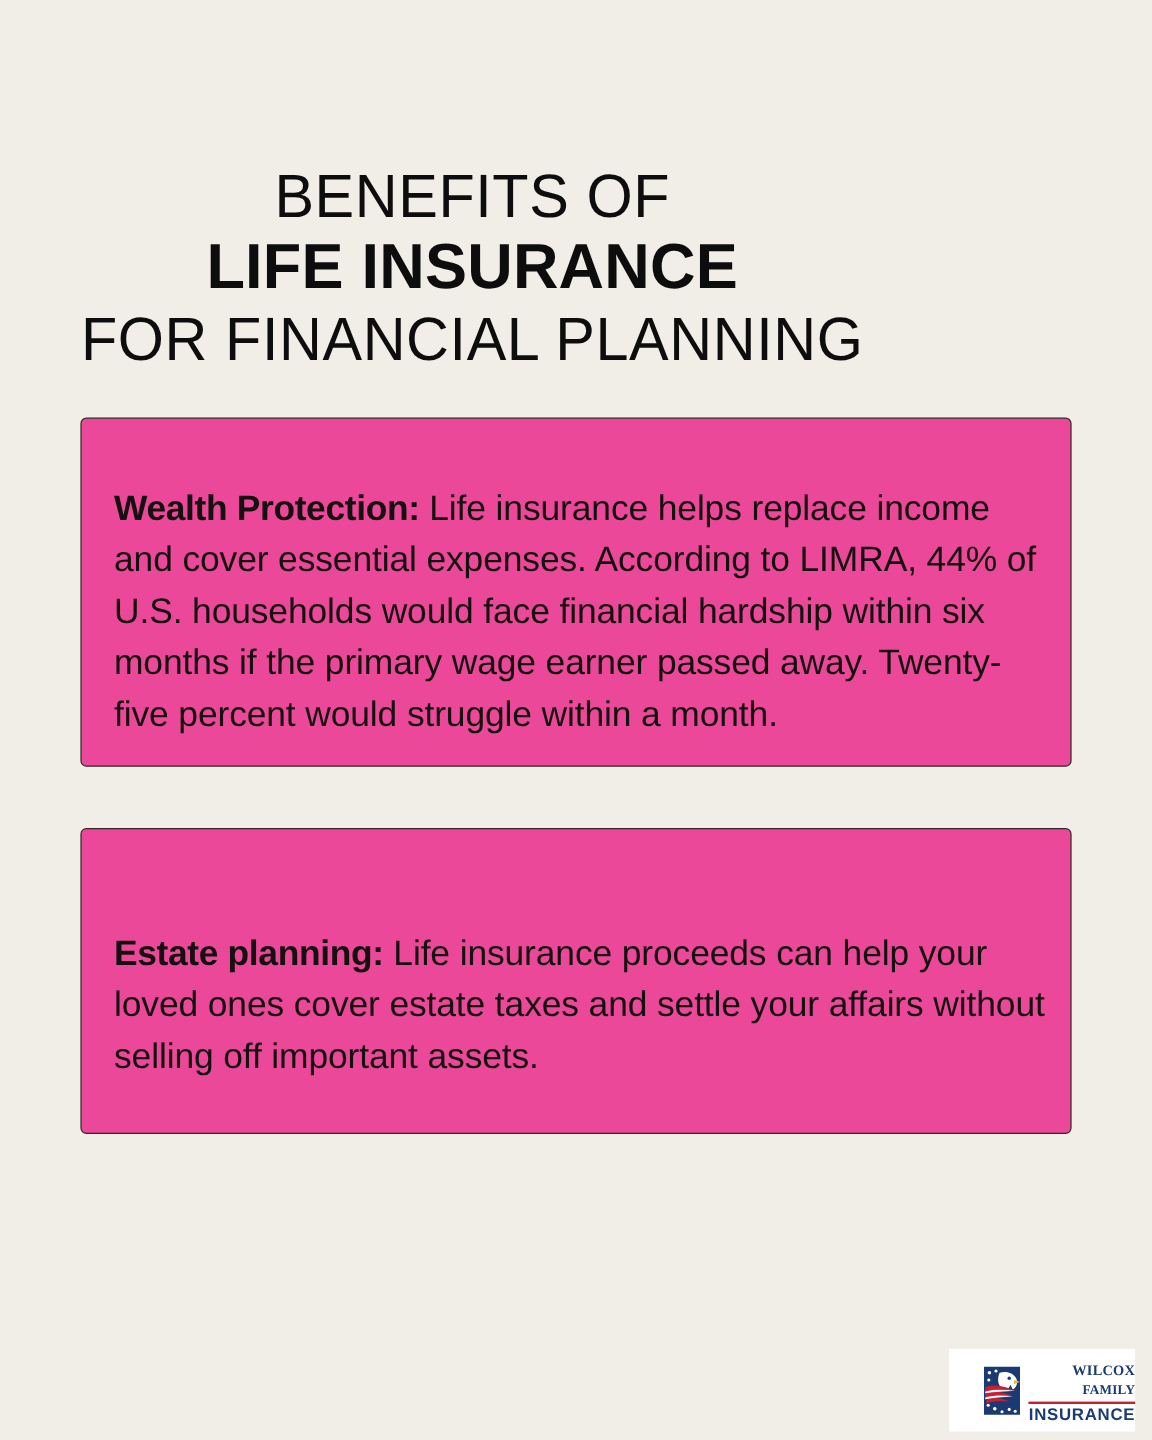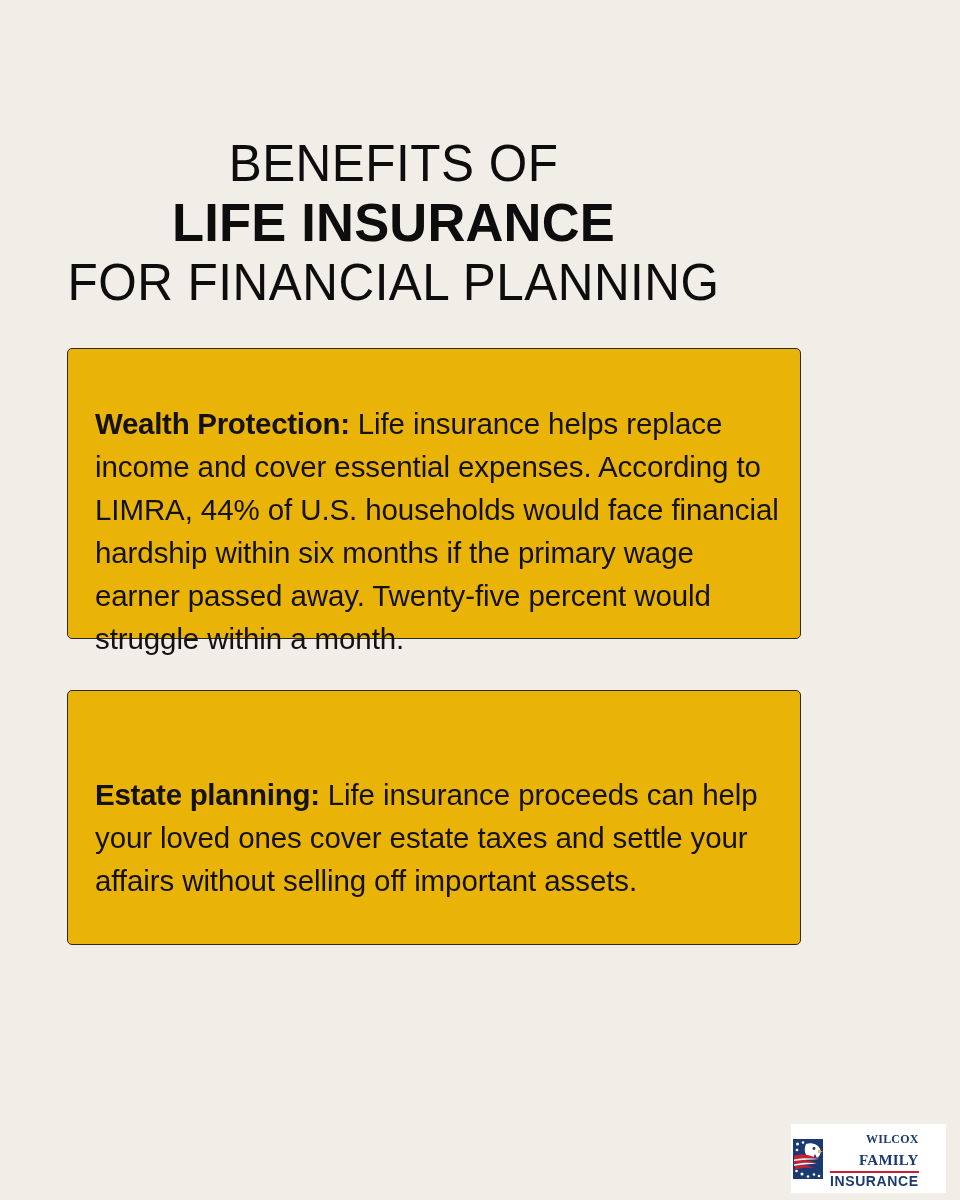--- a/index.html
+++ b/index.html
@@ -55,8 +55,8 @@
   .card {
     position: absolute;
     left: 67px;
-    width: 734px;
-    background: #eab308;
+    width: 826px;
+    background: #ec4899;
     border: 1.5px solid #2c2a26;
     border-radius: 5px;
     box-sizing: border-box;

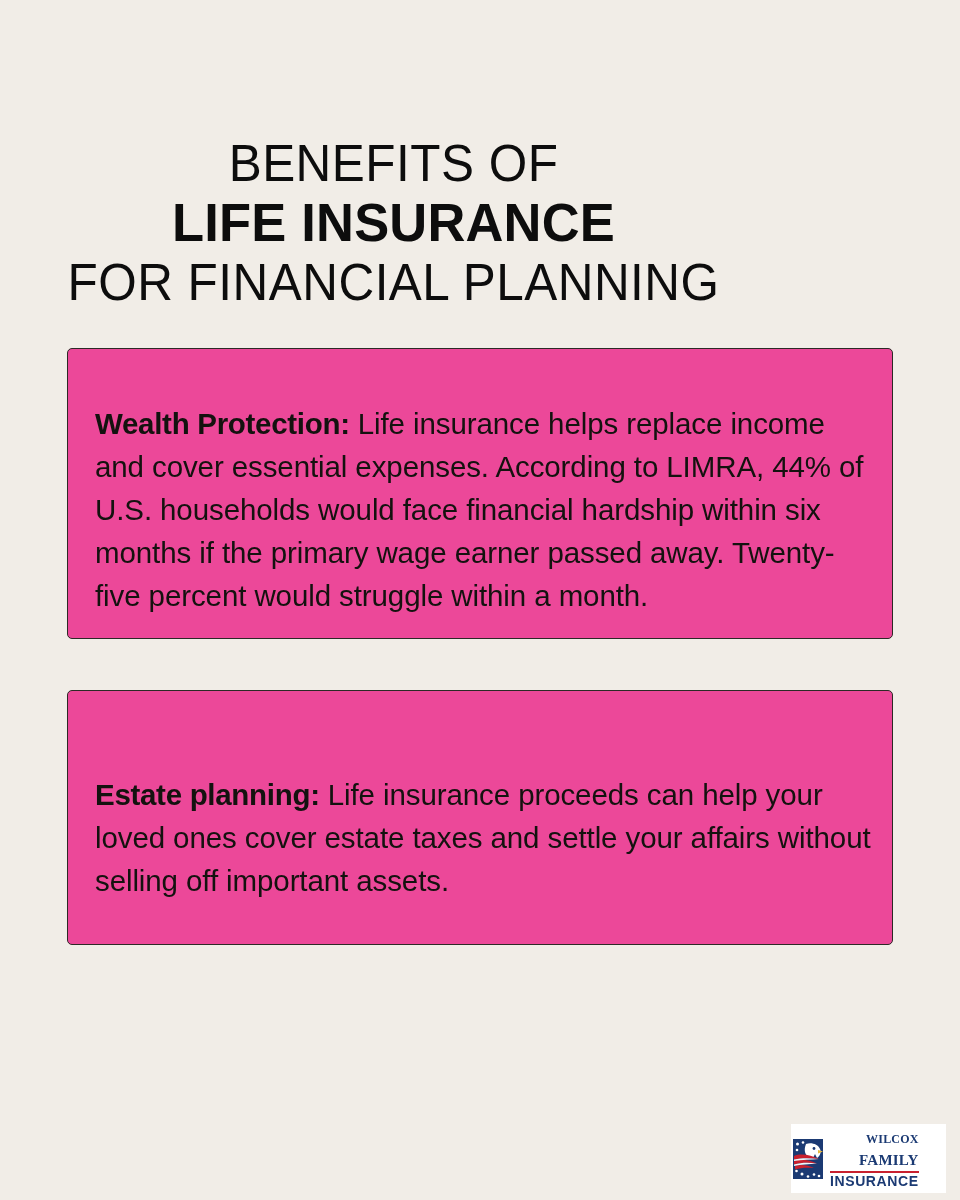--- a/index.html
+++ b/index.html
@@ -97,7 +97,7 @@
     background: #ffffff;
     display: flex;
     align-items: center;
-    justify-content: flex-start;
+    justify-content: flex-end;
   }
   .logo-inner {
     display: flex;

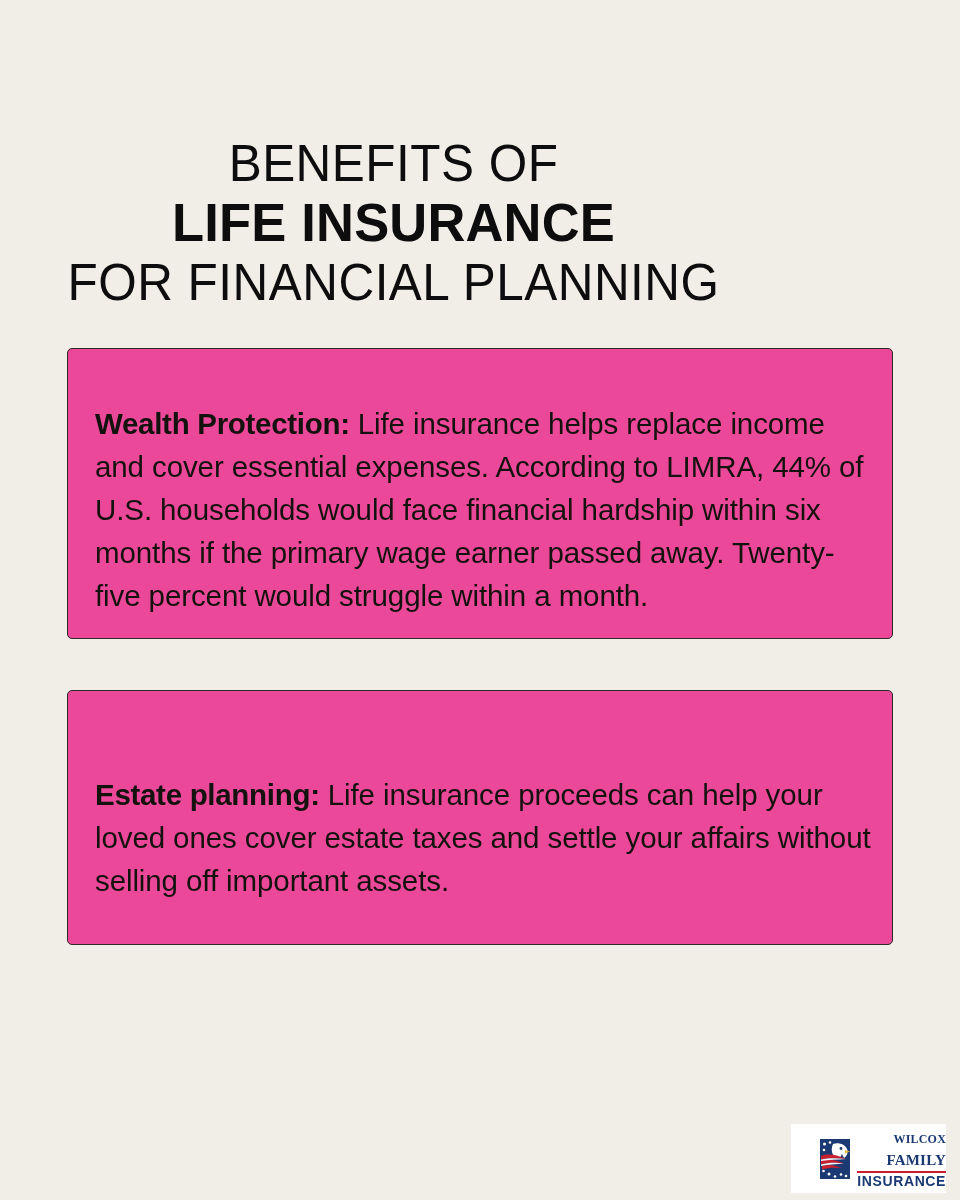--- a/index.html
+++ b/index.html
@@ -121,7 +121,7 @@
     text-transform: lowercase;
   }
   .logo-words .wline.first { font-size: 17px; }
-  .logo-words .wline.second { font-size: 22px; margin-top: 1px; }
+  .logo-words .wline.second { font-size: 16px; margin-top: 1px; }
   .logo-rule {
     width: 100%;
     height: 2px;

